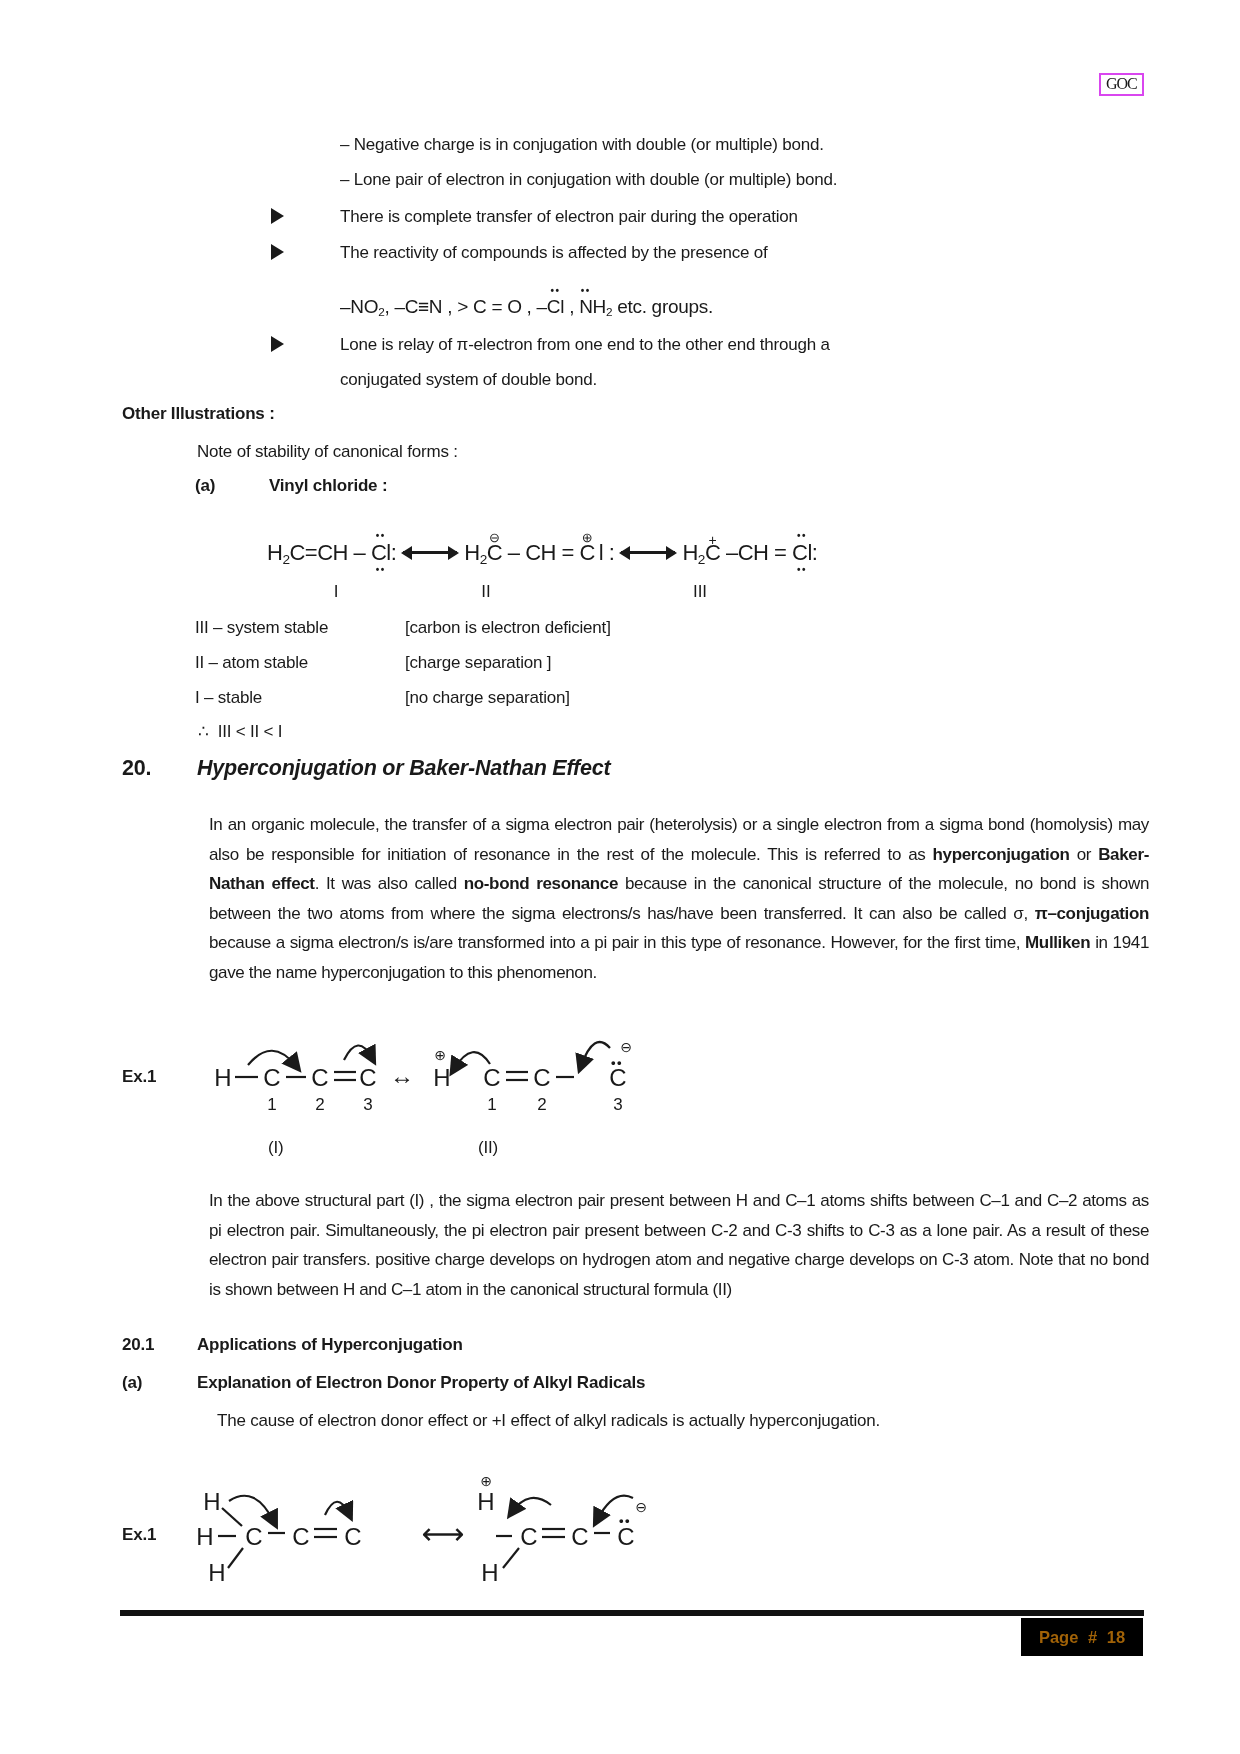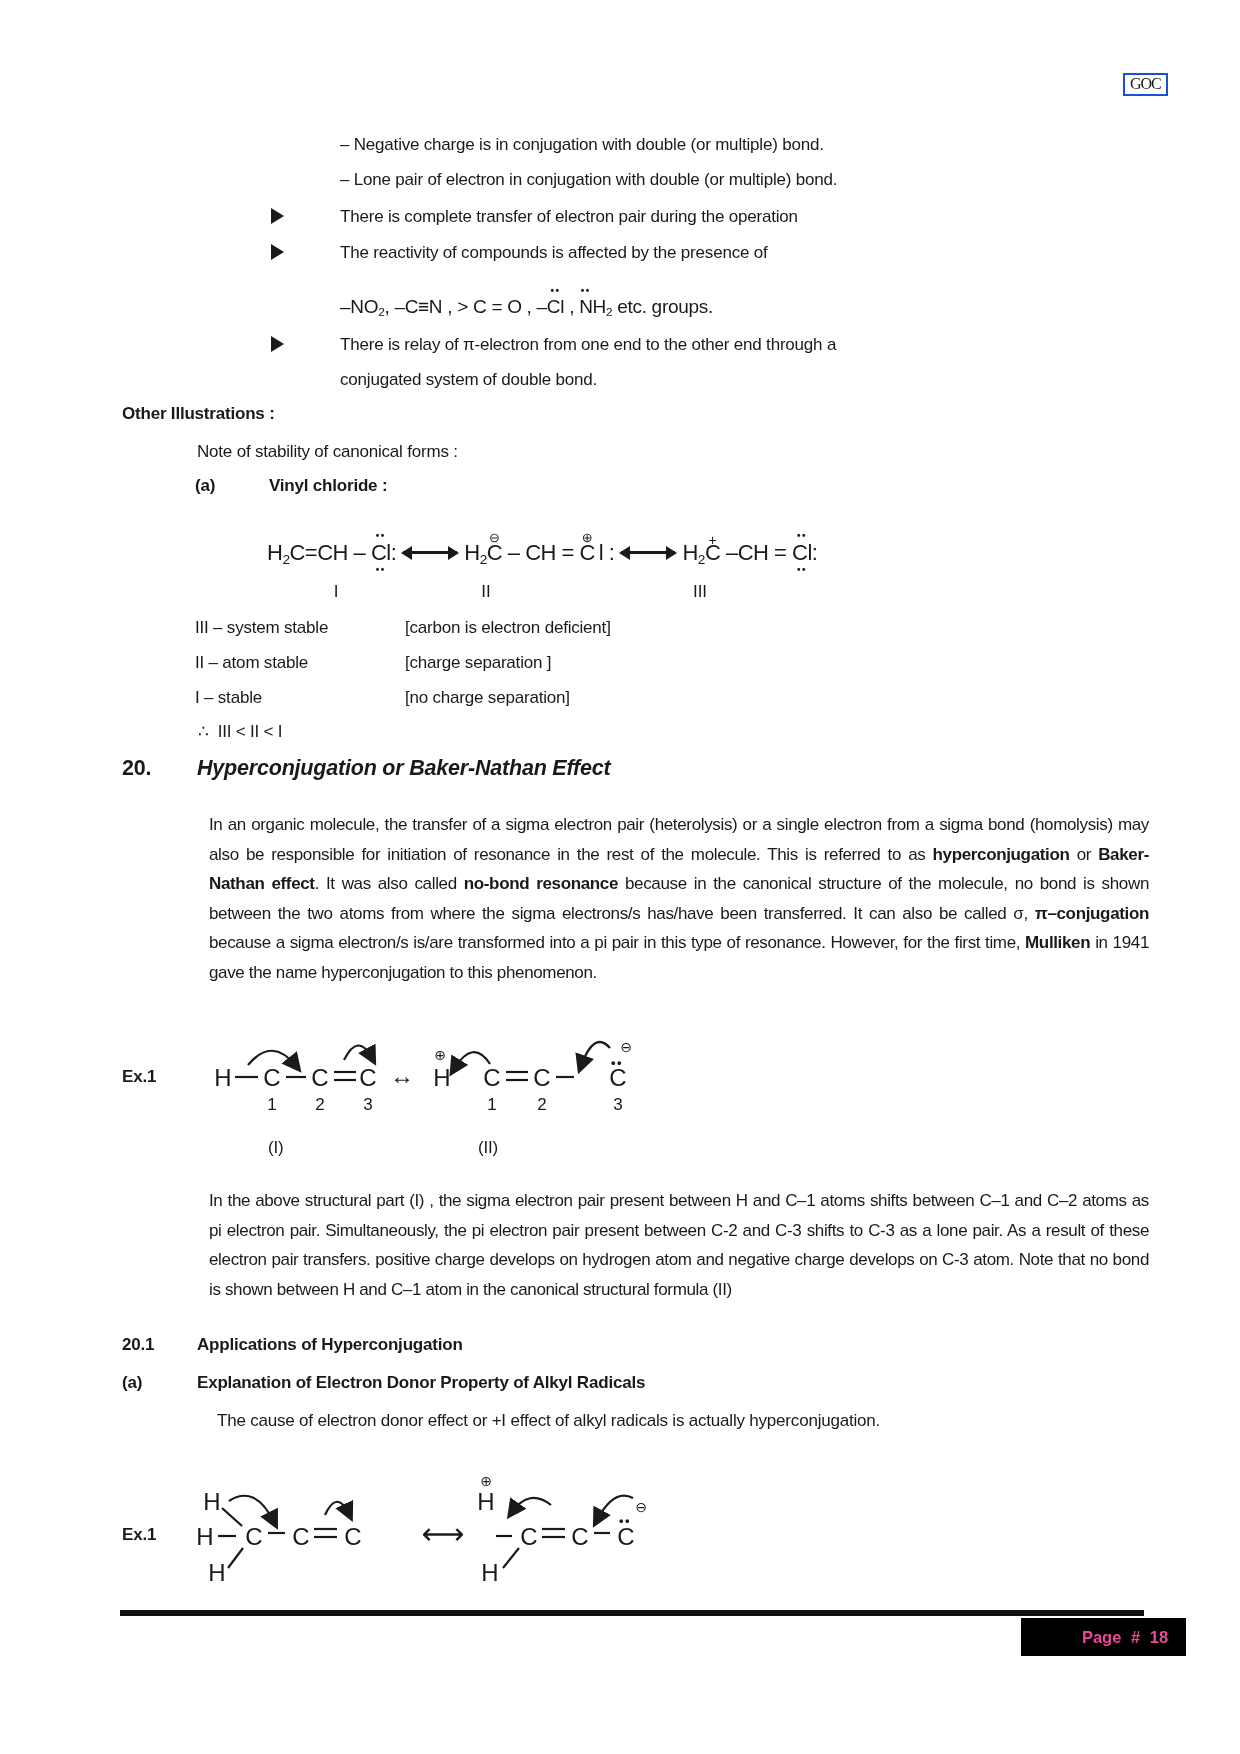--- a/index.html
+++ b/index.html
@@ -33,8 +33,8 @@
        border-right:11px solid #1a1a1a;border-top:7px solid transparent;border-bottom:7px solid transparent;}
   .larrow::after{content:"";position:absolute;right:-2px;top:-5.5px;
        border-left:11px solid #1a1a1a;border-top:7px solid transparent;border-bottom:7px solid transparent;}
-  .goc{border:2px solid #1d4ed8;font-family:"Liberation Serif",serif;font-size:16px;
-       letter-spacing:-1px;padding:0px 5px 1px 5px;font-weight:500;margin-left:24px;}
+  .goc{border:2px solid #d946ef;font-family:"Liberation Serif",serif;font-size:16px;
+       letter-spacing:-1px;padding:0px 5px 1px 5px;font-weight:500;}
   .roman{font-size:17px;transform:translateX(-50%);}
   .badge{background:#000;color:#ec4899;font-size:16.5px;font-weight:bold;word-spacing:5px;
        width:122px;height:38px;display:flex;align-items:center;justify-content:center;padding-left:43px;}

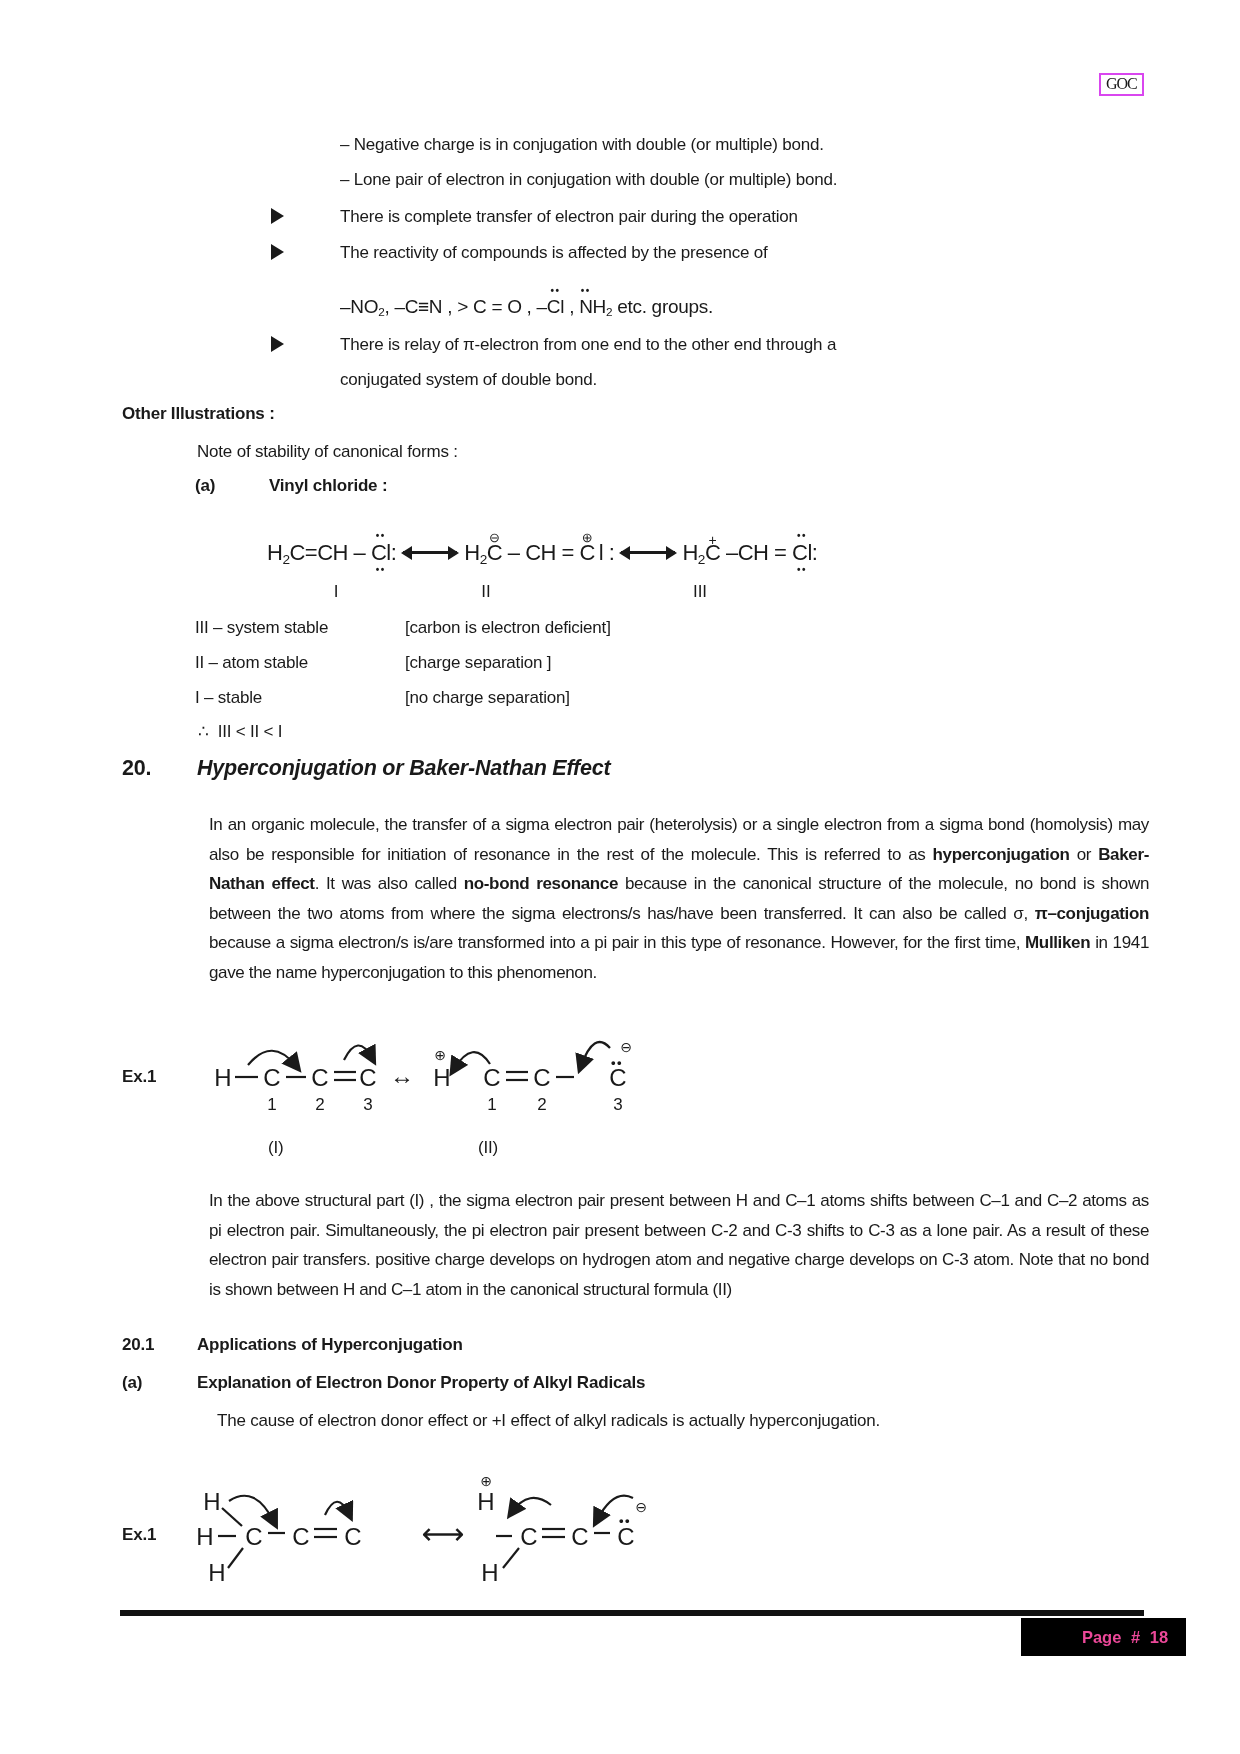--- a/index.html
+++ b/index.html
@@ -66,7 +66,7 @@
 </div>
 
 <div class="abs tri" style="left:271px;top:336px;"></div>
-<div class="abs t" style="left:340px;top:334px;">There is relay of π-electron from one end to the other end through a</div>
+<div class="abs t" style="left:340px;top:334px;">Lone is relay of π-electron from one end to the other end through a</div>
 <div class="abs t" style="left:340px;top:369px;">conjugated system of double bond.</div>
 
 <div class="abs t b" style="left:122px;top:403px;">Other Illustrations :</div>

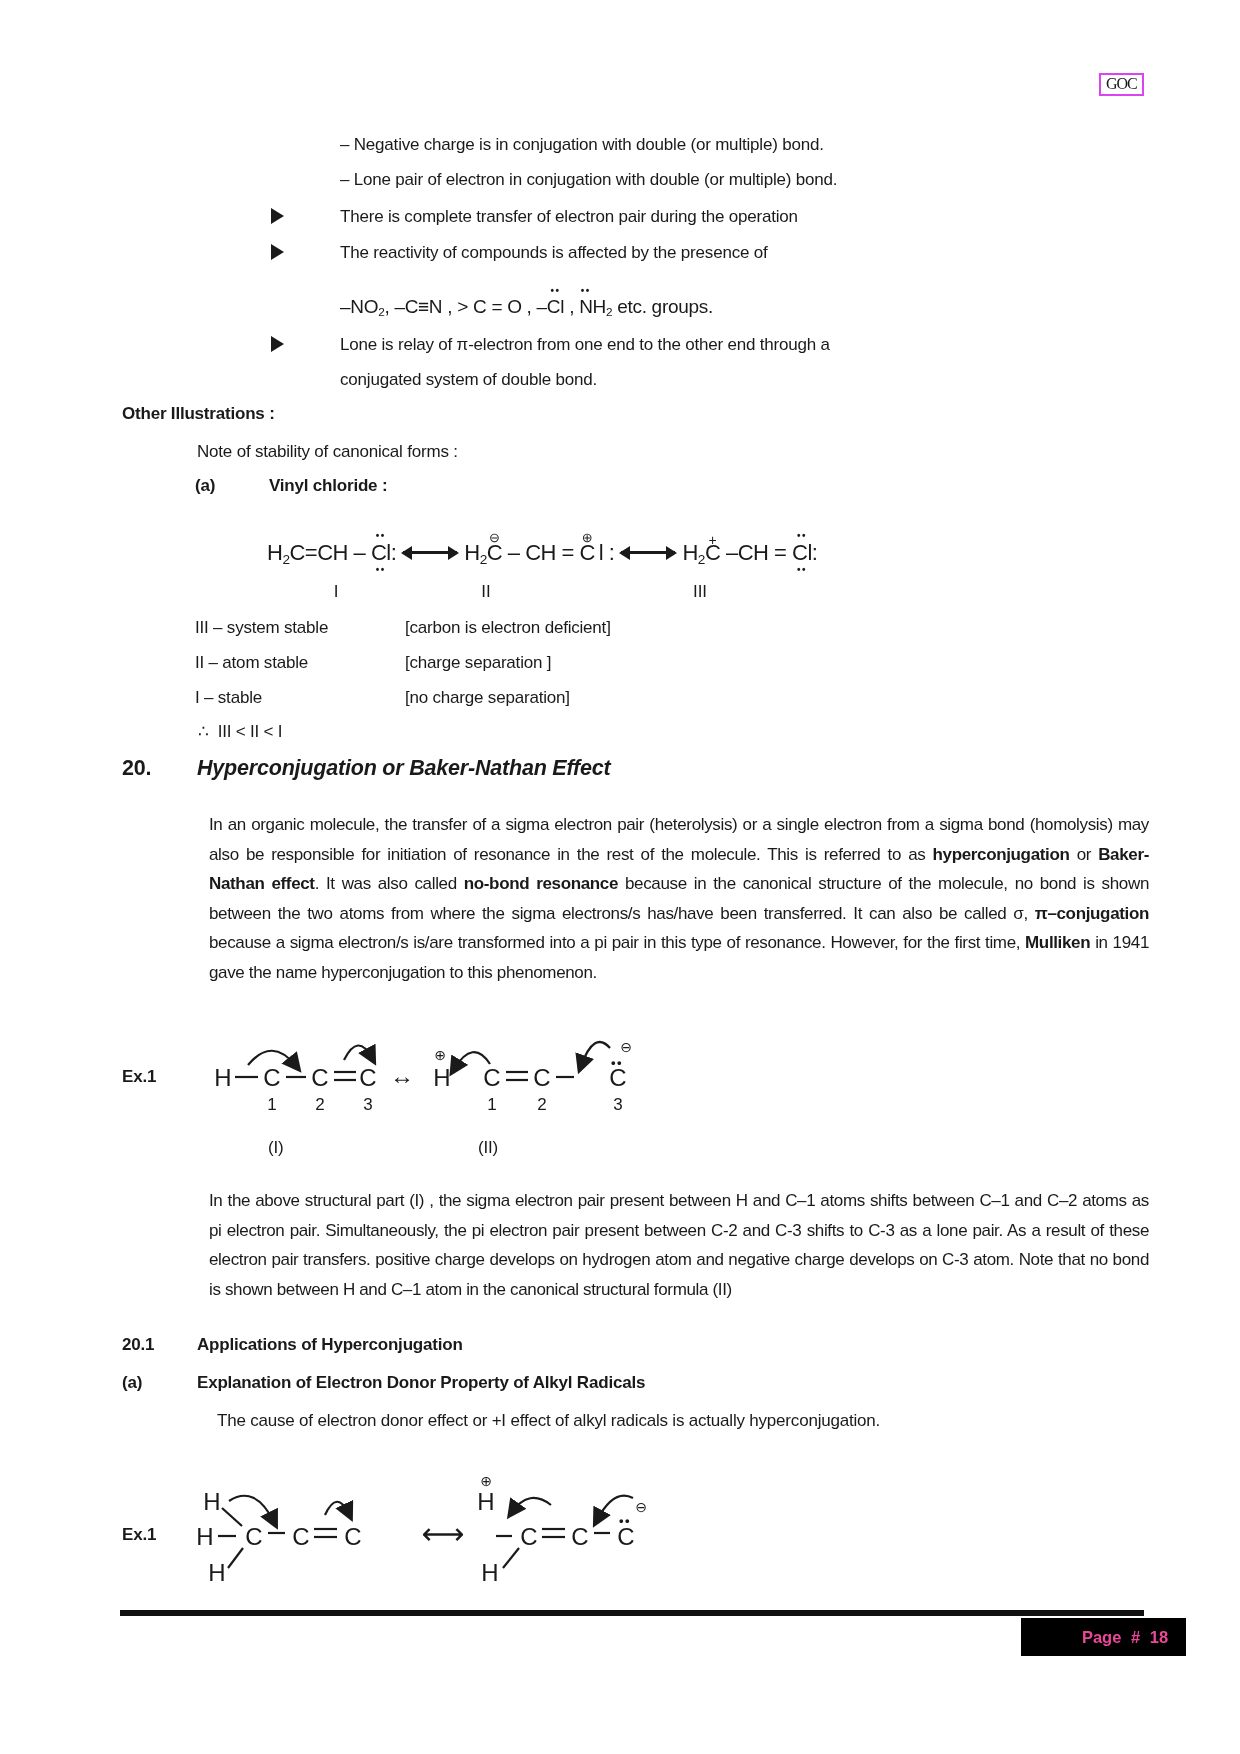--- a/index.html
+++ b/index.html
@@ -36,8 +36,8 @@
   .goc{border:2px solid #d946ef;font-family:"Liberation Serif",serif;font-size:16px;
        letter-spacing:-1px;padding:0px 5px 1px 5px;font-weight:500;}
   .roman{font-size:17px;transform:translateX(-50%);}
-  .badge{background:#000;color:#ec4899;font-size:16.5px;font-weight:bold;word-spacing:5px;
-       width:122px;height:38px;display:flex;align-items:center;justify-content:center;padding-left:43px;}
+  .badge{background:#000;color:#a16207;font-size:16.5px;font-weight:bold;word-spacing:5px;
+       width:122px;height:38px;display:flex;align-items:center;justify-content:center;}
   .fline{background:#111;height:6px;width:1024px;}
   svg text{fill:#1a1a1a;font-family:"Liberation Sans",sans-serif;}
   svg .atom{font-size:24px;}

